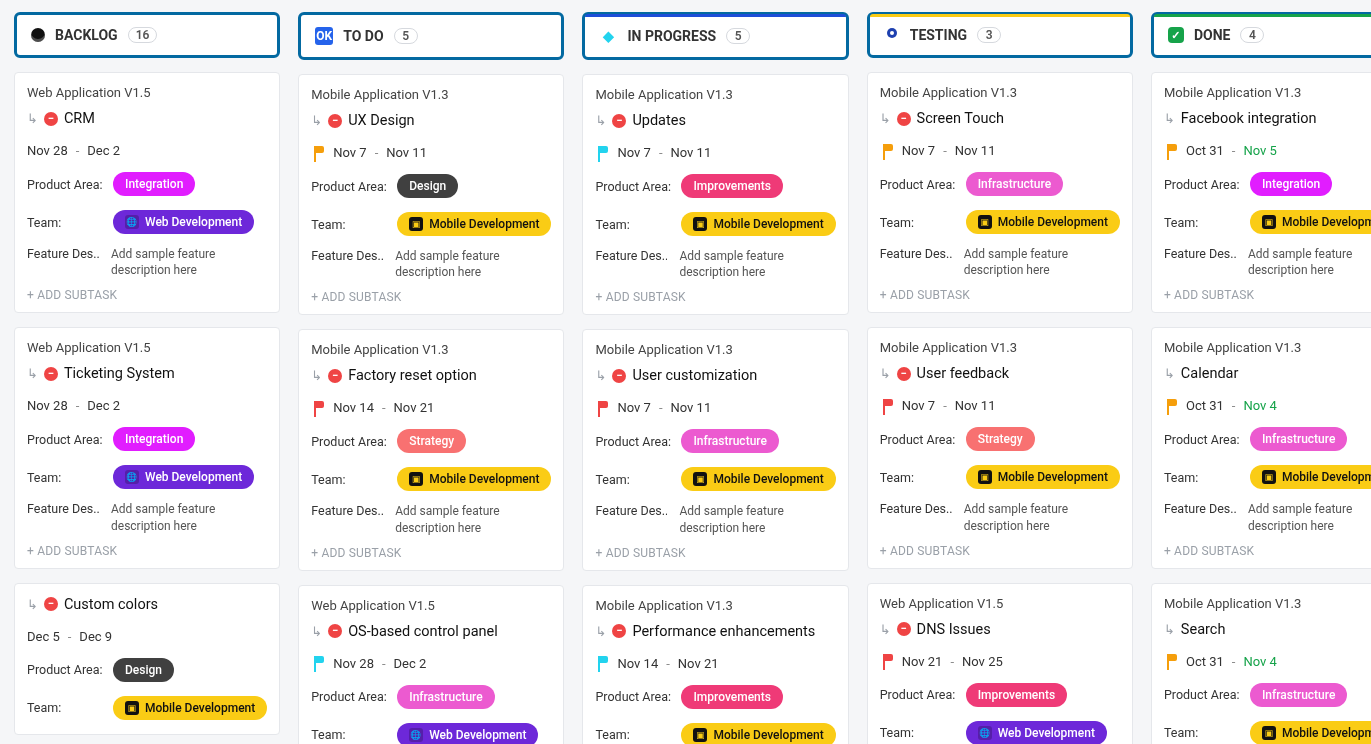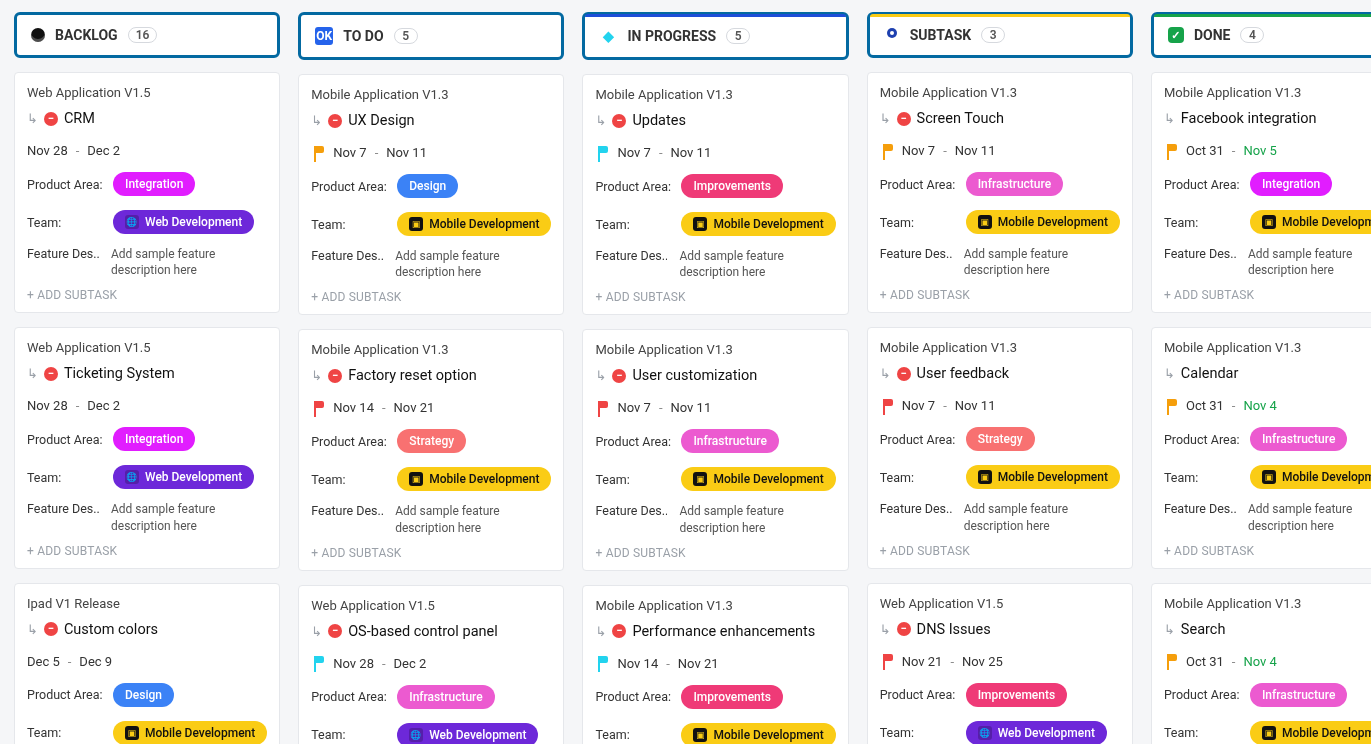--- a/index.html
+++ b/index.html
@@ -382,7 +382,7 @@
       <div class="col-head">
     <span class="top-line line-yellow"></span>
     <span class="col-icon pin-icon"></span>
-    <span>SUBTASK</span>
+    <span>TESTING</span>
     <span class="count">3</span>
   </div>
       <div class="card">

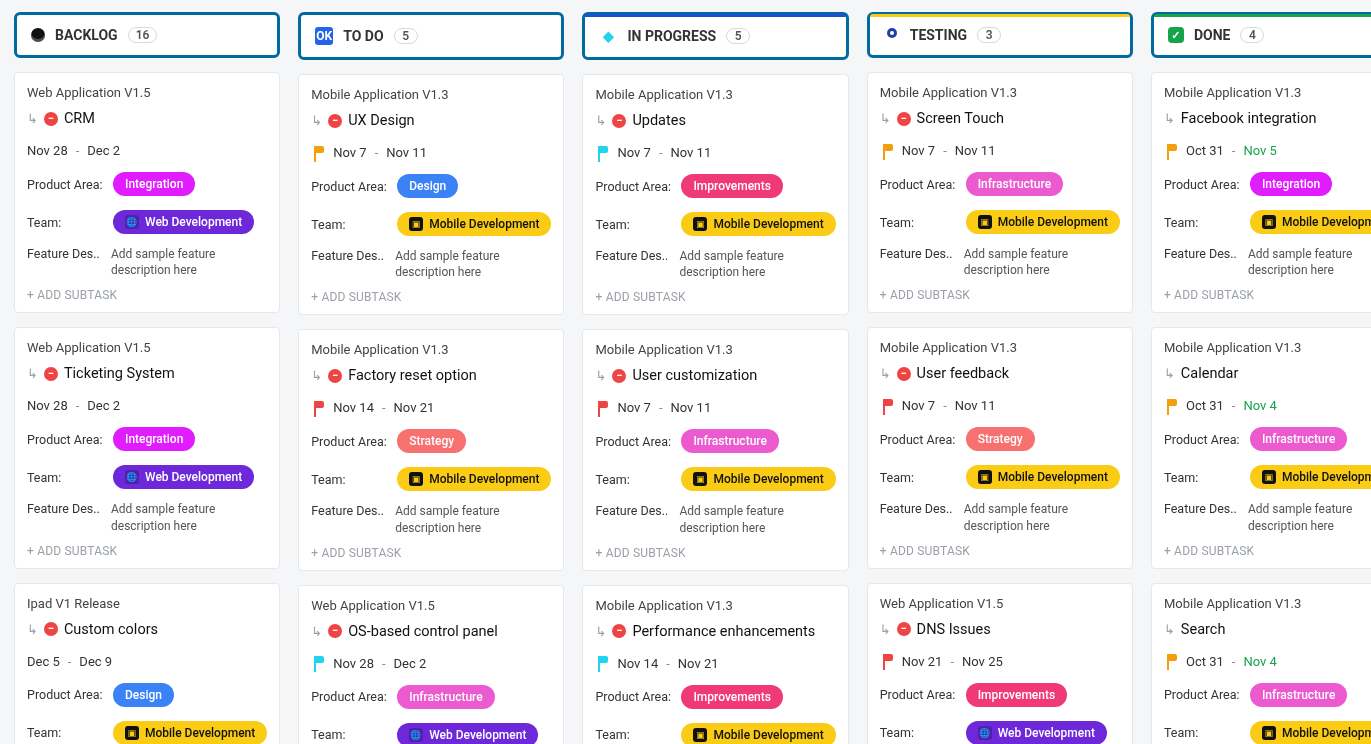--- a/index.html
+++ b/index.html
@@ -53,7 +53,7 @@
   .line-green      { background:#16a34a; }
 
   .pa-integration  { background:#e11dff; }
-  .pa-design       { background:#3b82f6;text-align:right; }
+  .pa-design       { background:#404040;text-align:right; }
   .pa-improvements { background:#ef3a77; }
   .pa-infrastructure{ background:#ec5ad0; }
   .pa-strategy     { background:#f87171; }

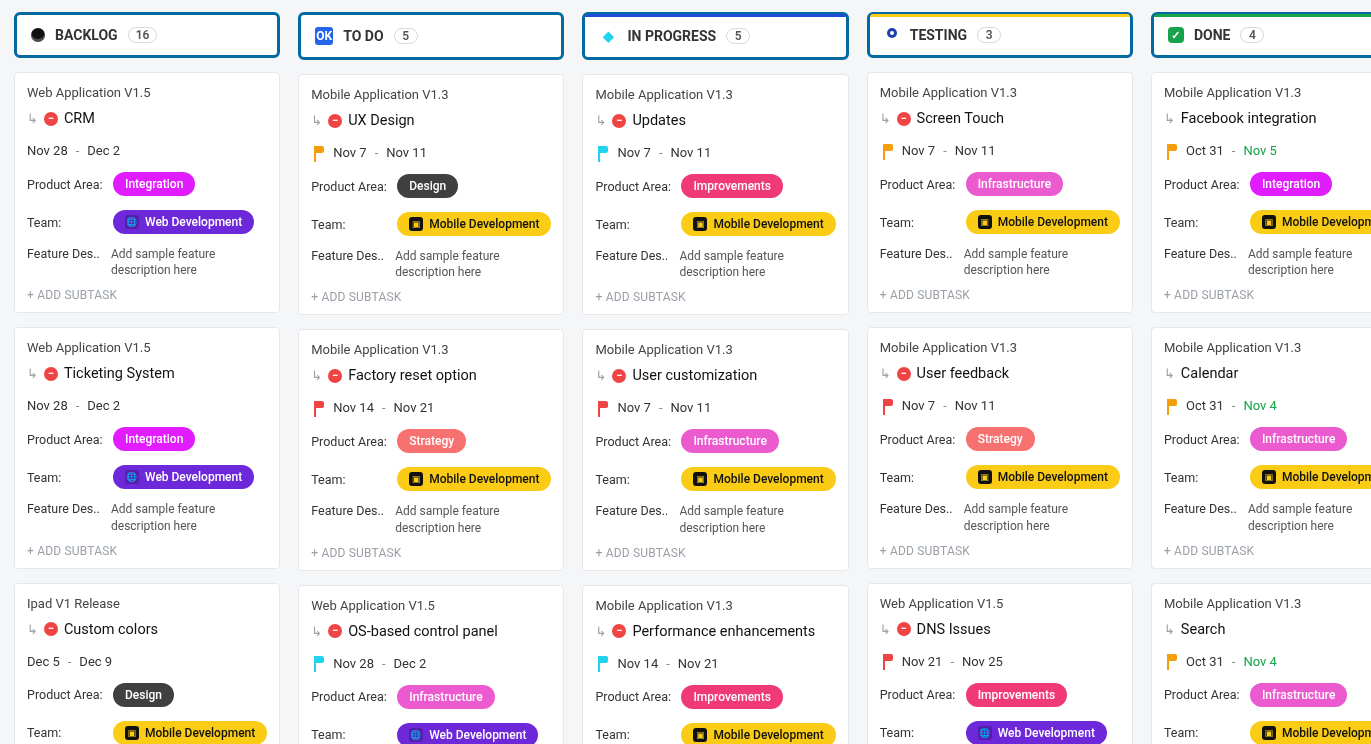--- a/index.html
+++ b/index.html
@@ -150,7 +150,6 @@
       <div class="add-sub">+ ADD SUBTASK</div>
     </div>
       <div class="card">
-      <div class="row epic-row">Ipad V1 Release</div>
       <div class="row title-row">
         <span class="hier-icon">↳</span>
         <span class="minus-icon"></span>

